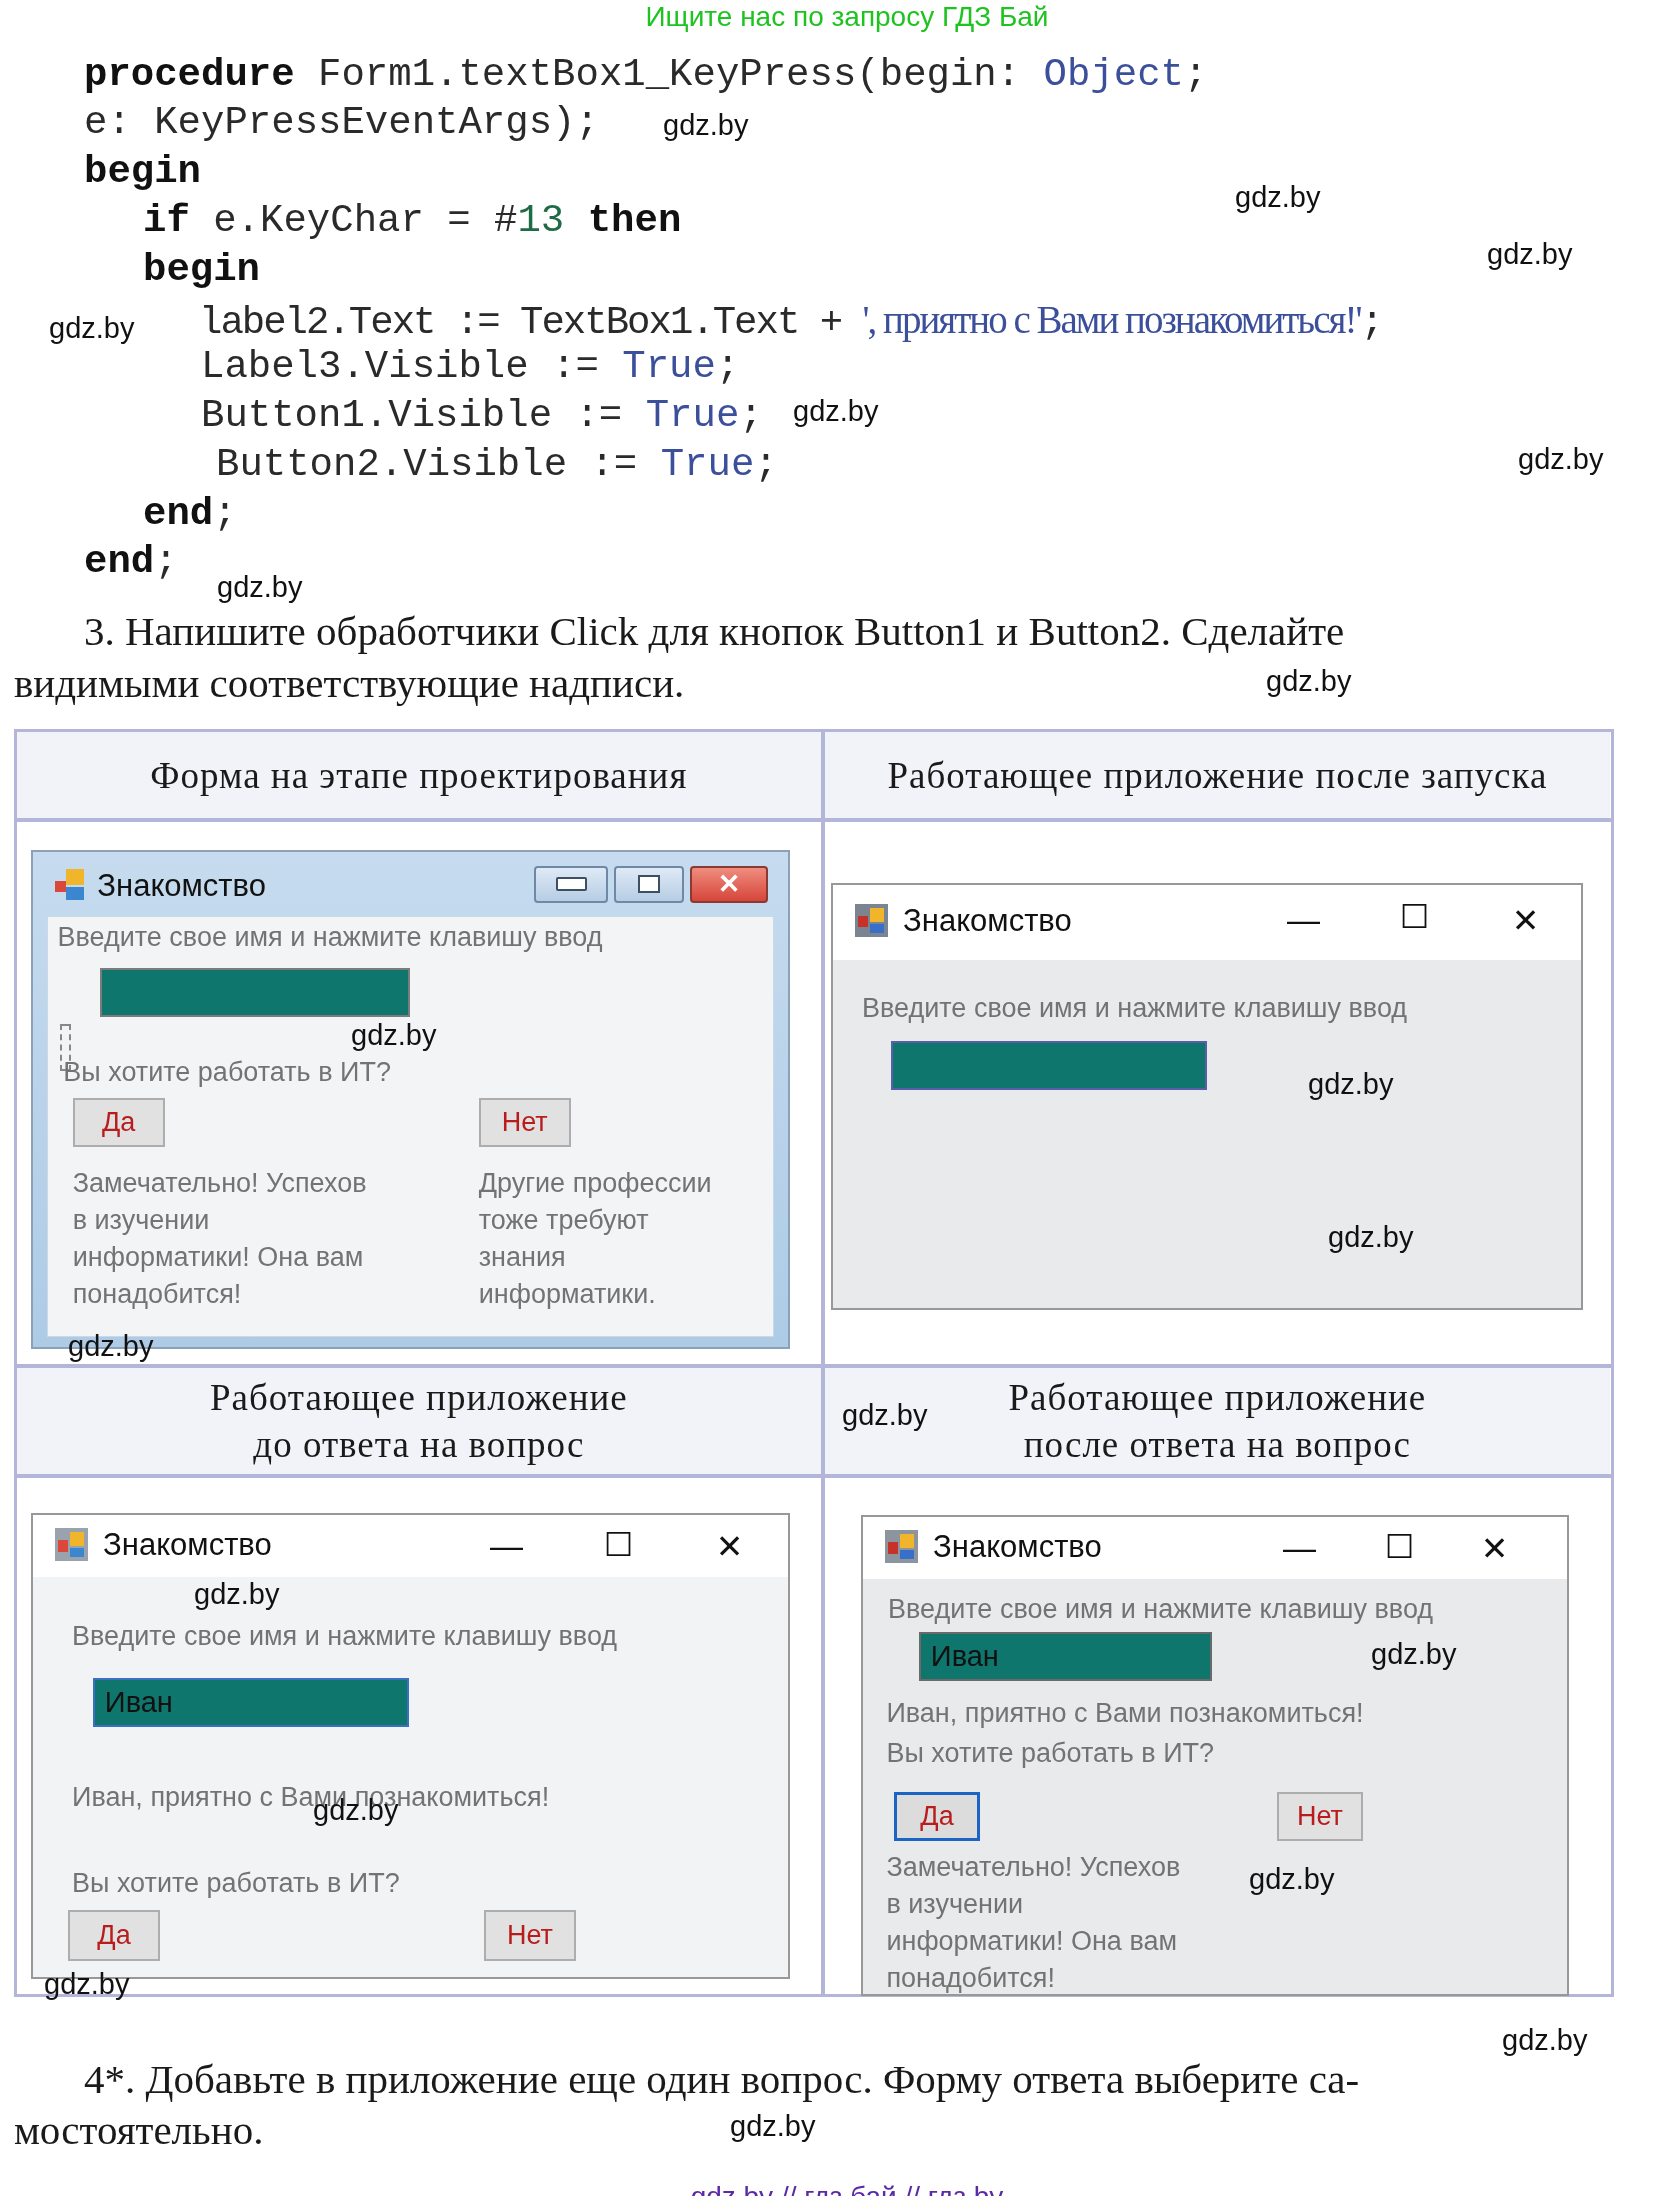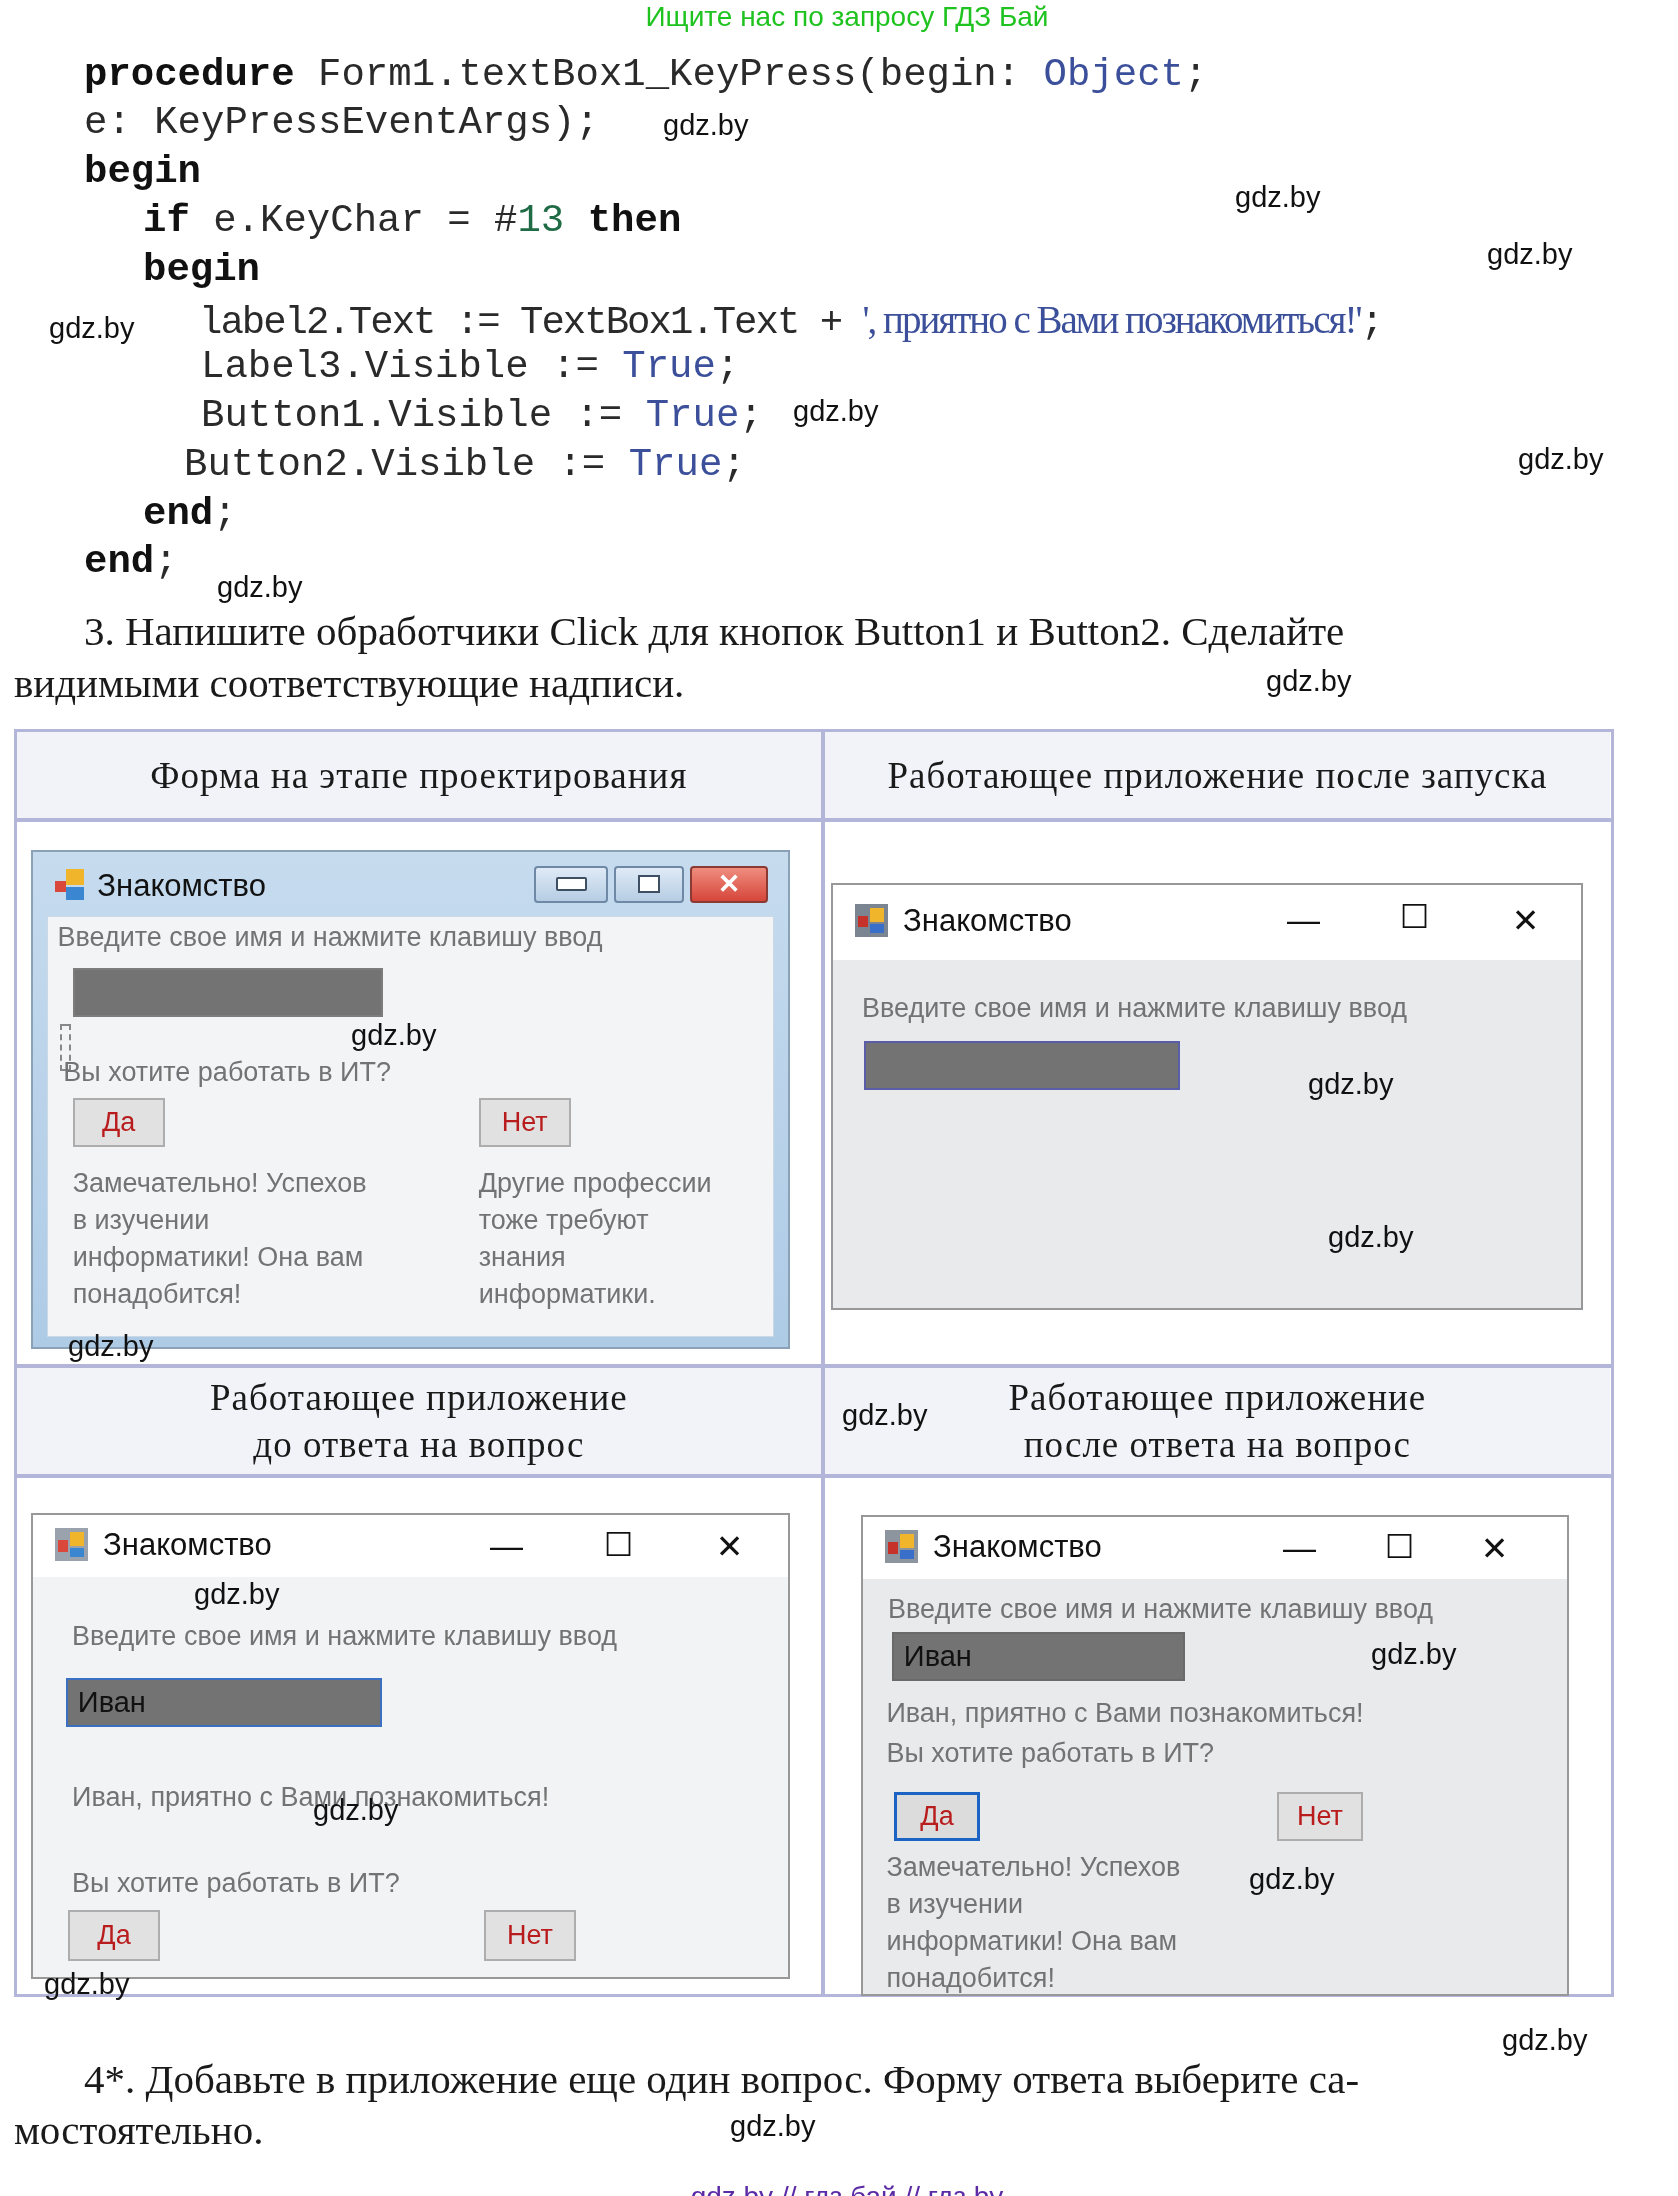--- a/index.html
+++ b/index.html
@@ -49,7 +49,7 @@
 <div class="abs code" style="left:191px; top:295px; letter-spacing:-2px;"><span>label2.Text := TextBox1.Text + </span><span class="blue" style="font-family:'Liberation Serif',serif;">', приятно с Вами познакомиться!'</span><span>;</span></div>
 <div class="abs code" style="left:193px; top:343px;"><span>Label3.Visible := </span><span class="blue">True</span><span>;</span></div>
 <div class="abs code" style="left:193px; top:392px;"><span>Button1.Visible := </span><span class="blue">True</span><span>;</span></div>
-<div class="abs code" style="left:176px; top:441px;"><span>Button2.Visible := </span><span class="blue">True</span><span>;</span></div>
+<div class="abs code" style="left:208px; top:441px;"><span>Button2.Visible := </span><span class="blue">True</span><span>;</span></div>
 <div class="abs code" style="left:135px; top:490px;"><span class="kw">end</span><span>;</span></div>
 <div class="abs code" style="left:76px; top:538px;"><span class="kw">end</span><span>;</span></div>
 

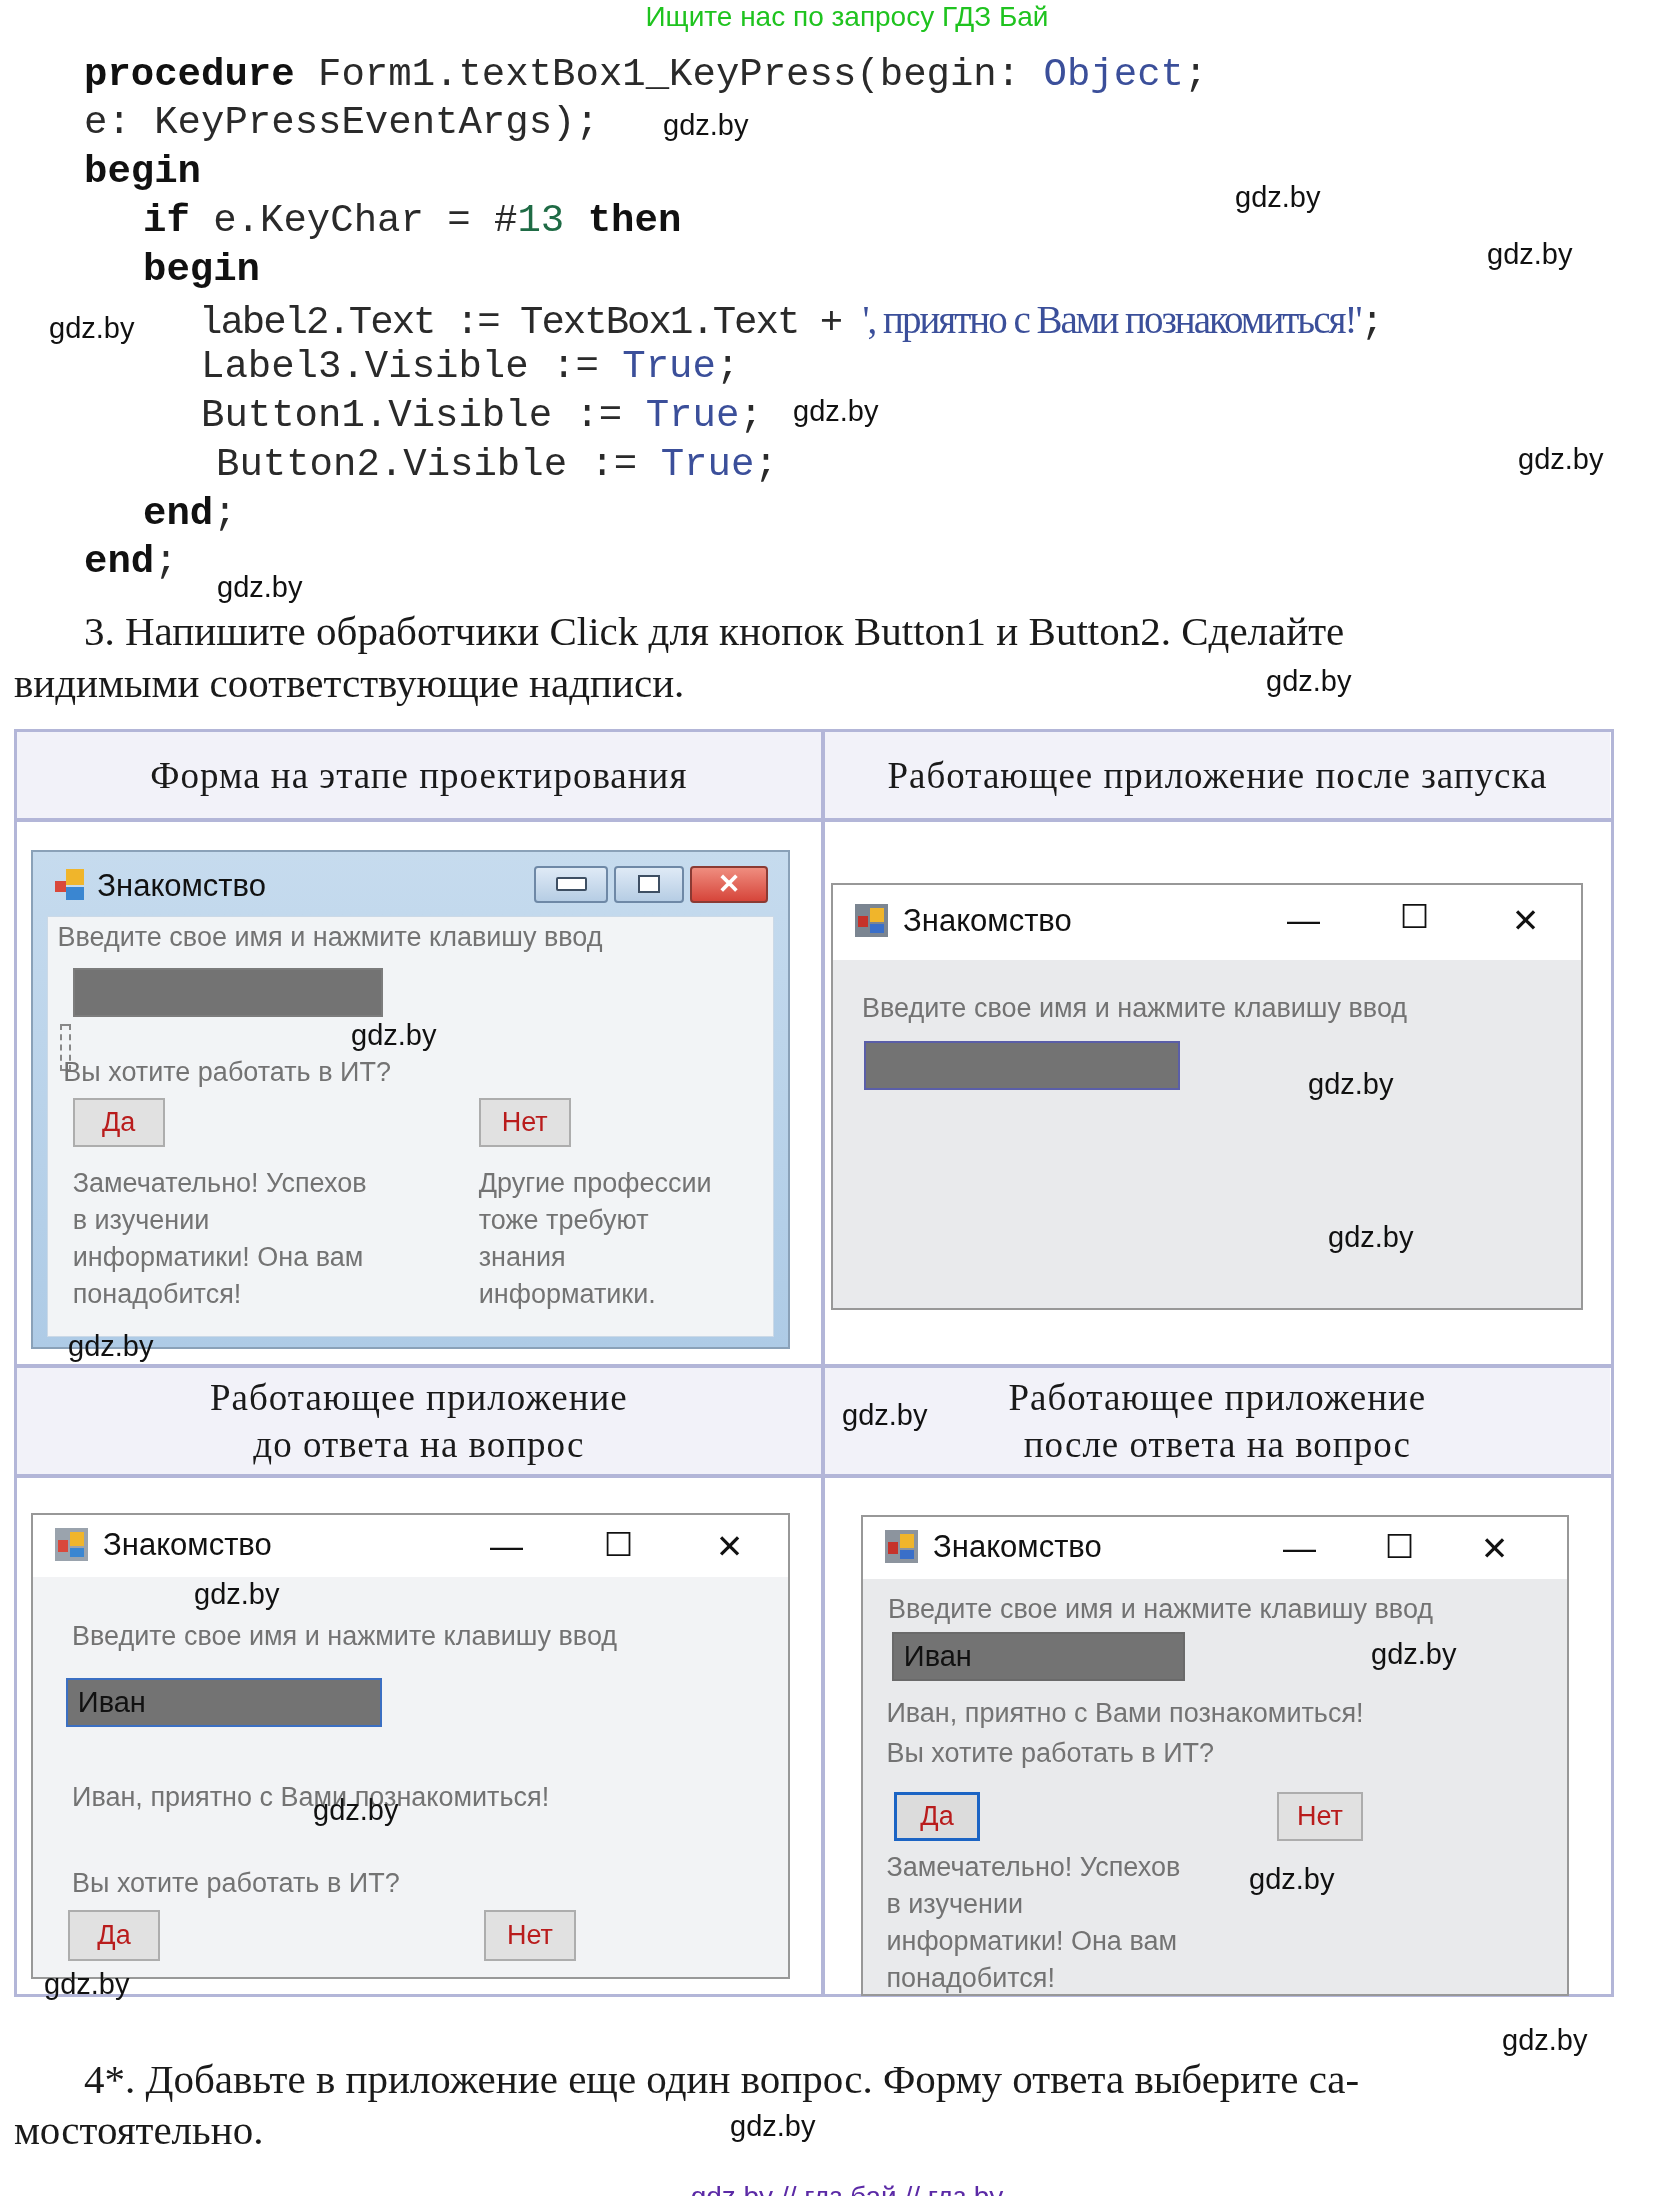--- a/index.html
+++ b/index.html
@@ -31,7 +31,7 @@
   .appicon { width: 33px; height: 33px; position: relative; display: inline-block; }
   .appicon i { position: absolute; display: block; }
   .lbl { position: absolute; font-size: 27px; color: #737373; line-height: 37px; white-space: nowrap; }
-  .tb { position: absolute; background: #737373; box-sizing: border-box; font-size: 29px; padding-left: 9.8px; display: flex; align-items: center; color: #111; }
+  .tb { position: absolute; background: #0f766e; box-sizing: border-box; font-size: 29px; padding-left: 9.8px; display: flex; align-items: center; color: #111; margin-left: 27px; }
   .btn { position: absolute; box-sizing: border-box; background: #e1e1e1; border: 2.9px solid #adadad; font-size: 27px; display: flex; align-items: center; justify-content: center; color: #b91c1c; }
   .btn.focus { border: 3.9px solid #1b64c4; background: #dcdcdc; }
   .footer { left: 0; width: 1678px; top: 2181px; text-align: center; color: #5b2aa6; font-size: 28px; }

